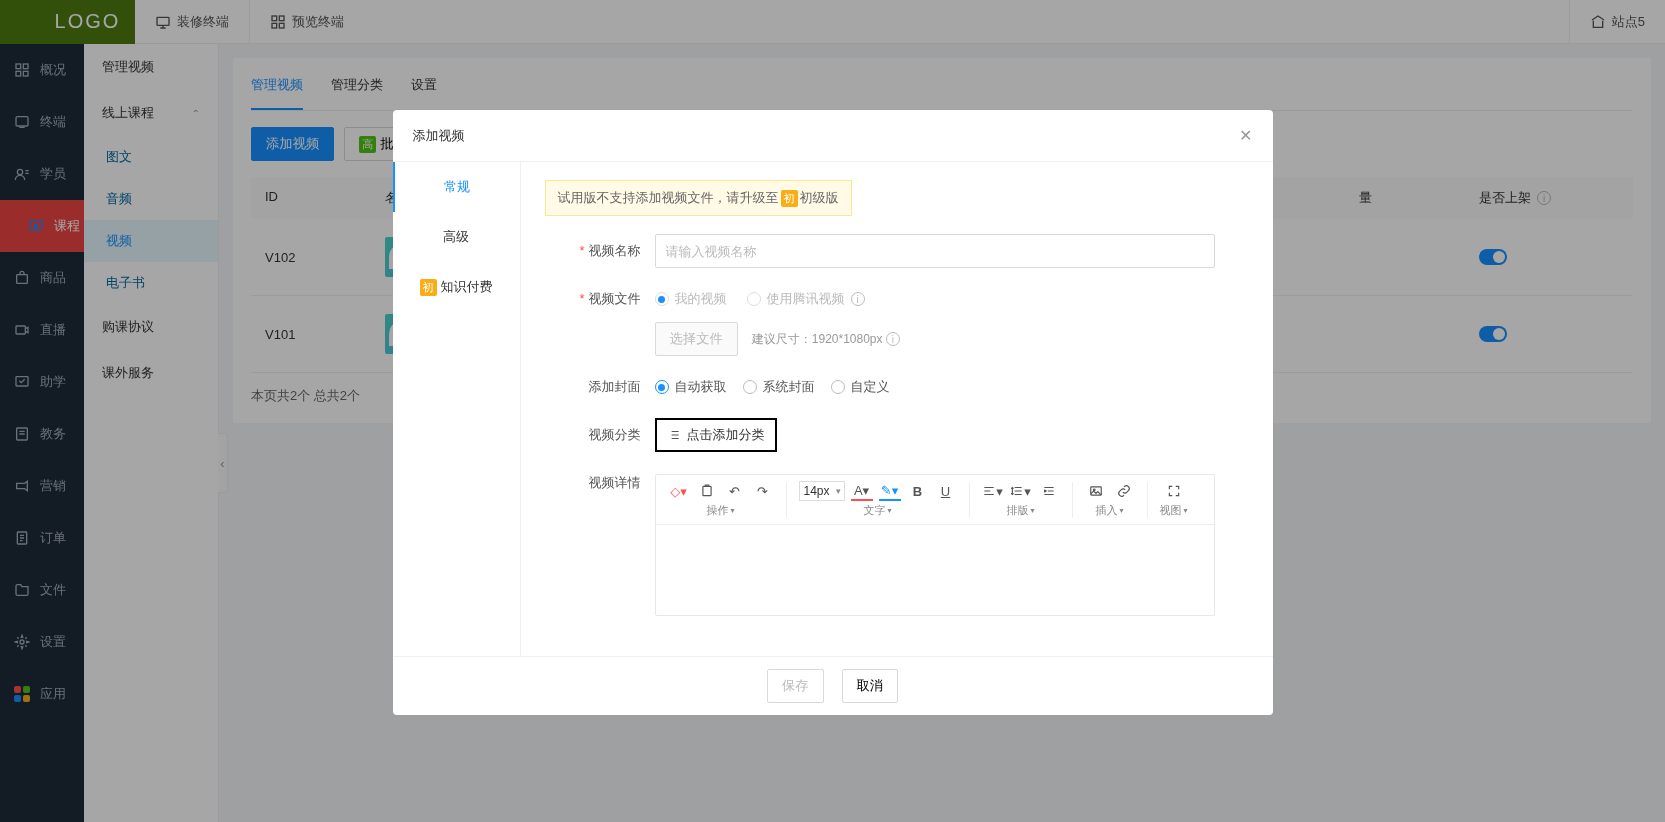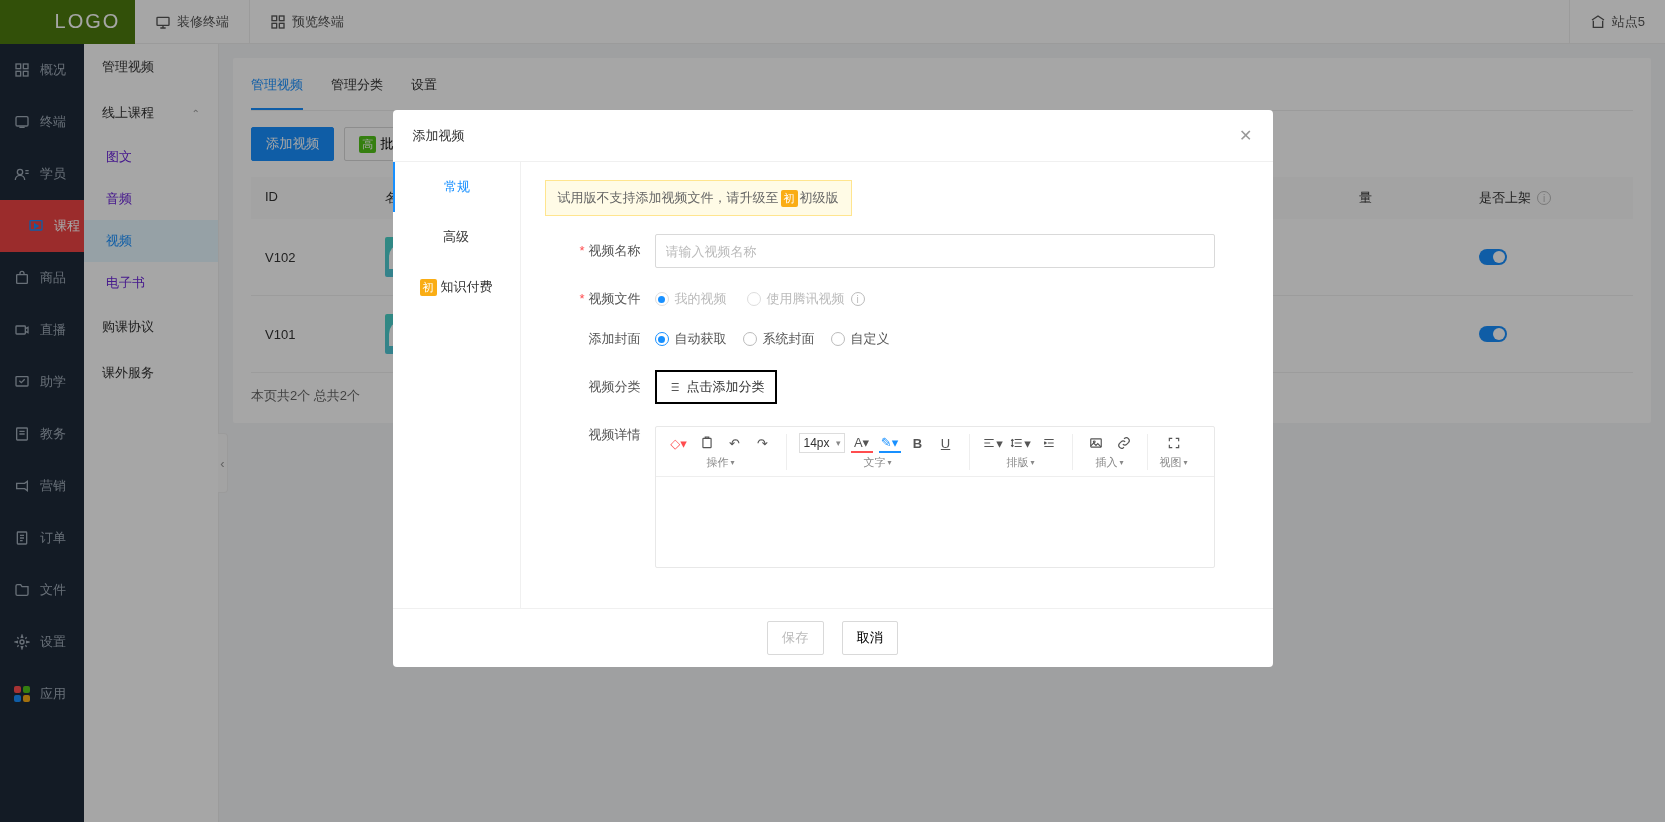--- a/index.html
+++ b/index.html
@@ -22,7 +22,7 @@
   .app-ic span:nth-child(4){background:#faad14;border-radius:2px;}
   .sub-nav { width: 135px; background: #fff; border-right: 1px solid #eee; position: relative; }
   .sub-group-title { padding: 14px 18px; color: #333; display: flex; align-items: center; justify-content: space-between; cursor: pointer; }
-  .sub-item { padding: 12px 18px 12px 22px; color: #6d28d9; cursor: pointer; }
+  .sub-item { padding: 12px 18px 12px 22px; color: #0369a1; cursor: pointer; }
   .sub-item.active { background: #e6f7ff; color: #1890ff; }
   .collapse-handle { position: absolute; right: -10px; top: 50%; width: 10px; height: 60px; background: #fafafa; border: 1px solid #eee; border-left:none; display:flex; align-items:center; justify-content:center; color:#999; cursor:pointer; border-radius:0 4px 4px 0;}
   .main { flex: 1; background: #f5f6f8; padding: 14px; overflow: auto; }

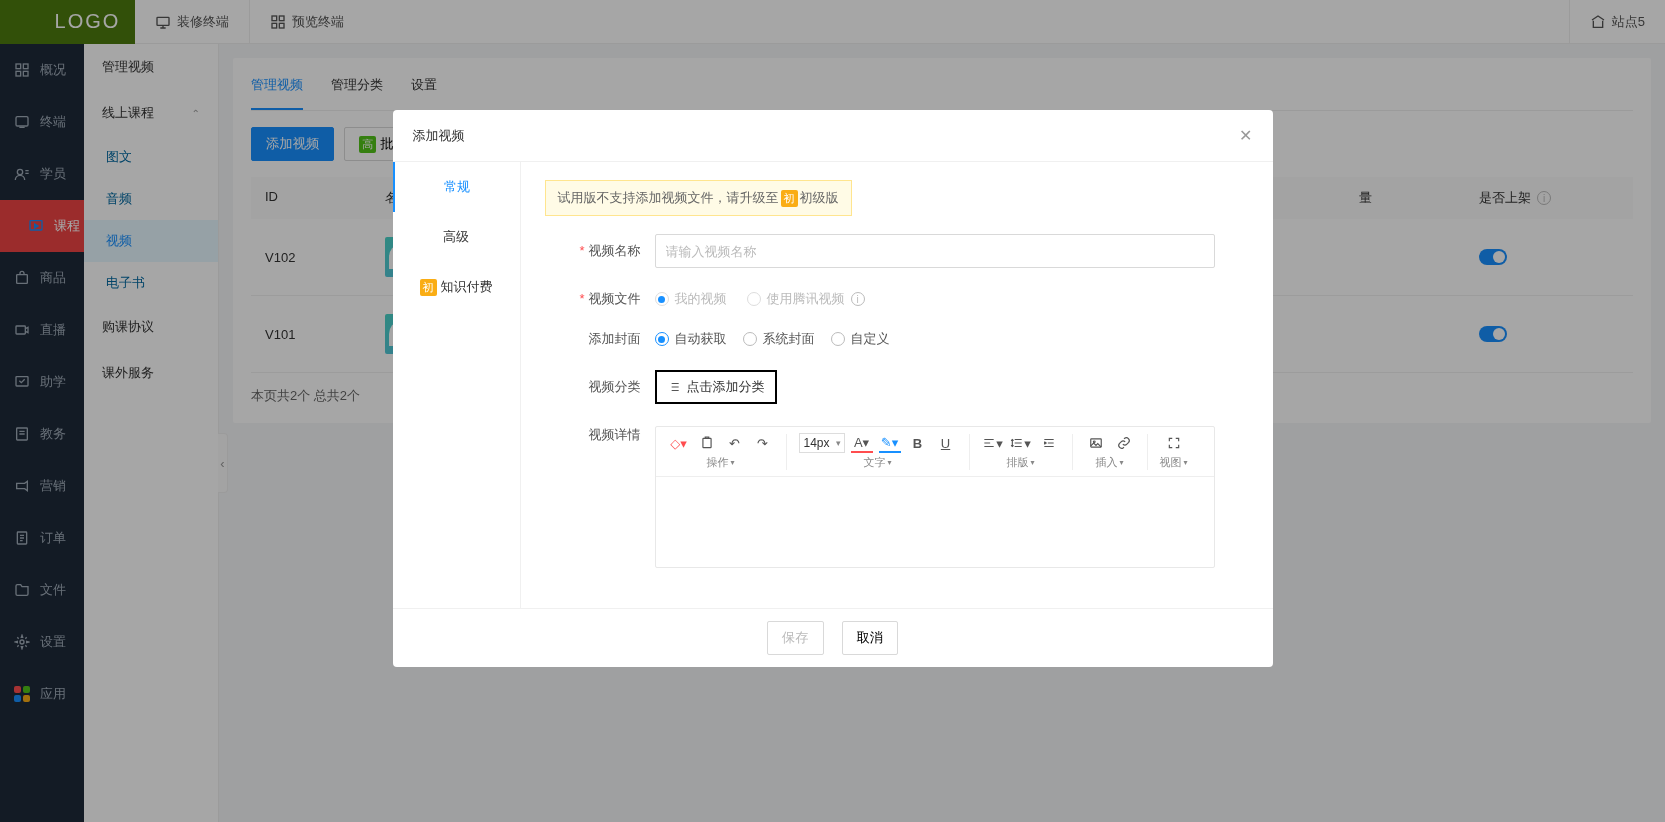--- a/index.html
+++ b/index.html
@@ -362,6 +362,10 @@
                   <span class="info-ic">i</span>
                 </label>
             </div>
+            <div style="display:flex; gap:14px; align-items:center;">
+              <button class="btn" style="color:#bbb; background:#fafafa;" disabled="">选择文件</button>
+              <span class="hint"><span>建议尺寸：1920*1080px</span> <span class="info-ic">i</span></span>
+            </div>
           </div>
         </div>
         <div class="frow">

